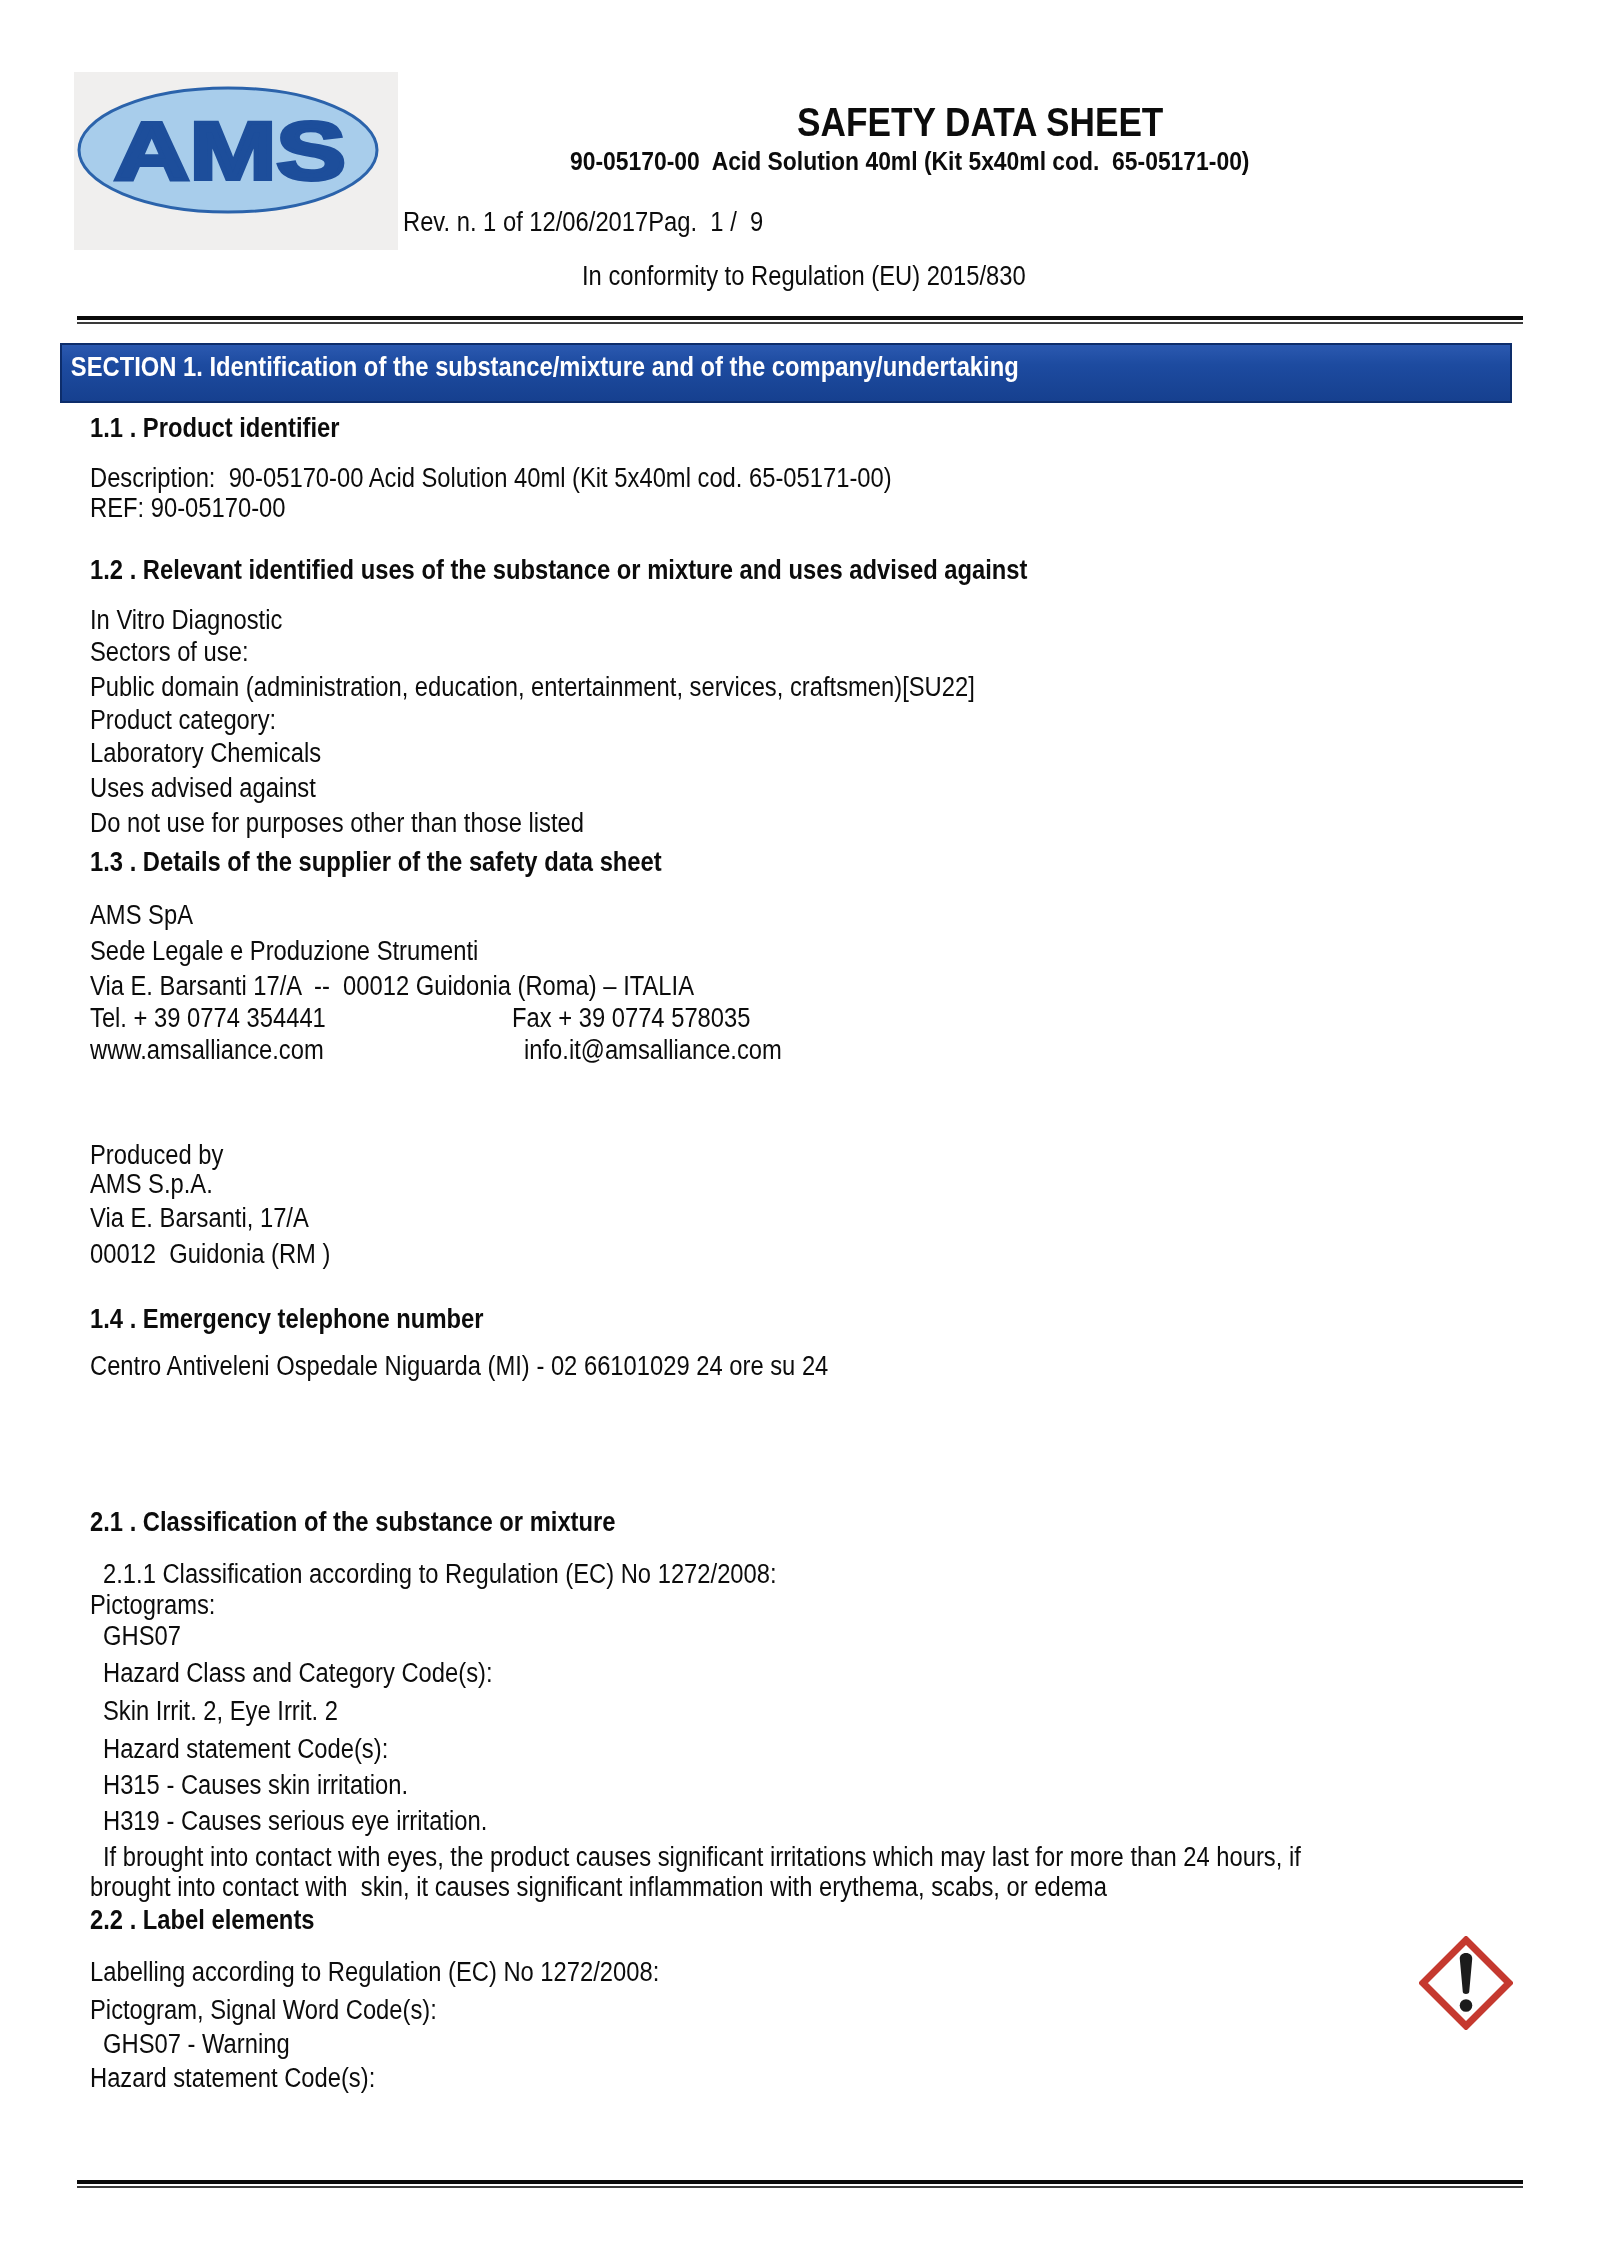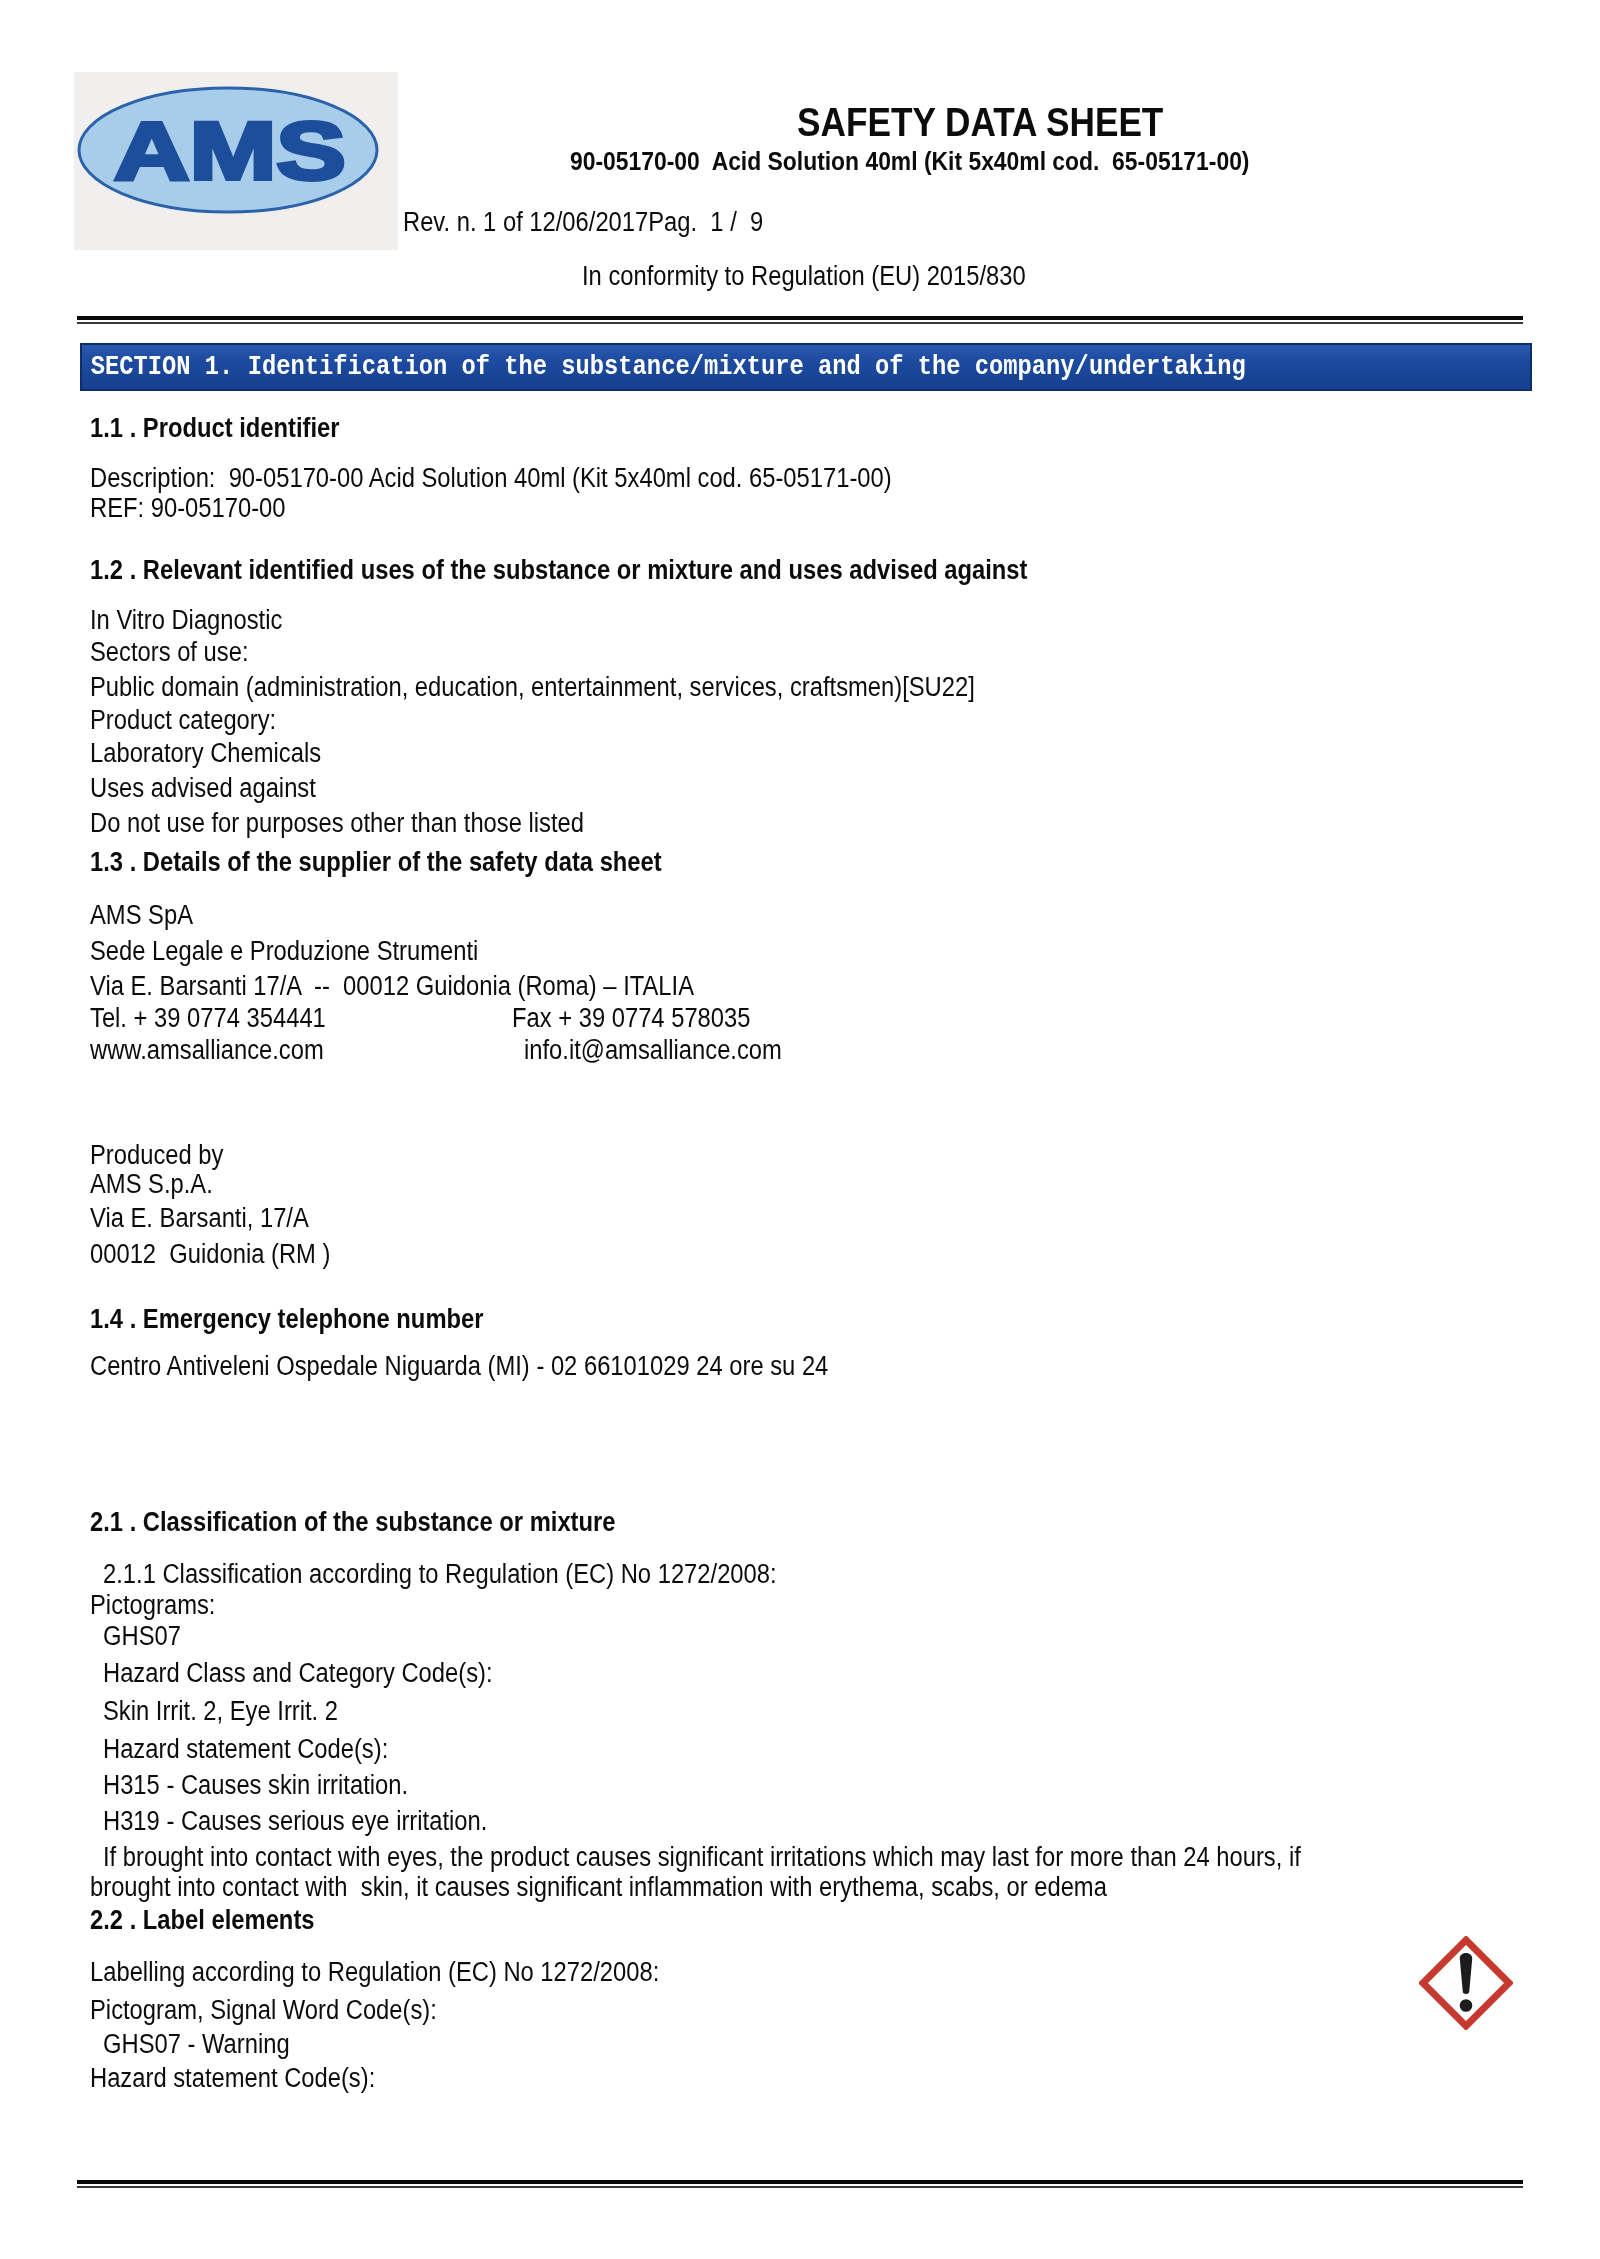--- a/index.html
+++ b/index.html
@@ -34,12 +34,11 @@
     background:#ffffff;
   }
   .bar{
-    position:absolute;left:80px;width:1452px;height:48px;
+    position:absolute;left:60px;width:1452px;height:60px;
     box-sizing:border-box;
     background:linear-gradient(180deg,#2b59b0 0%,#1d4ba0 35%,#16408f 100%);
     border:2px solid #0d2d6b;
     color:#ffffff;
-    font-family:Liberation Mono, monospace;
   }
   .bar .bar-label{
     display:inline-block;

